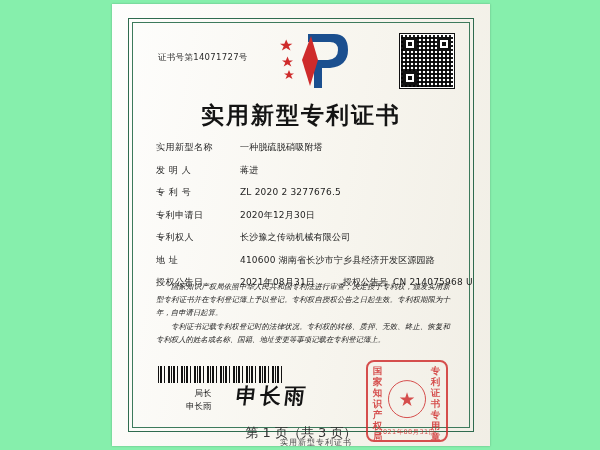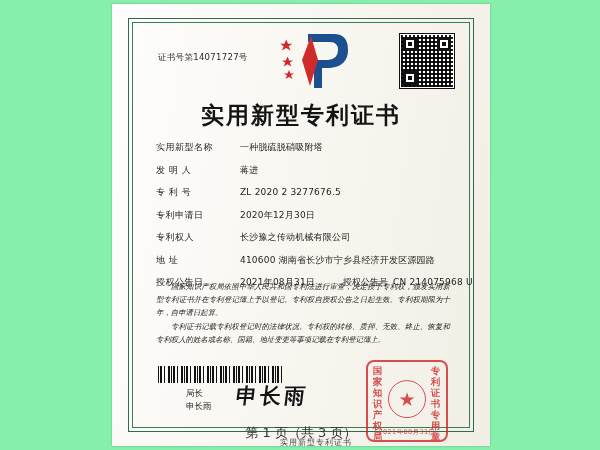--- a/index.html
+++ b/index.html
@@ -189,7 +189,7 @@
     font-size: 8.5px;
     line-height: 1.5;
     color: #1d1d1d;
-    text-align: left;
+    text-align: right;
   }
   .sig-hand {
     position: absolute;

